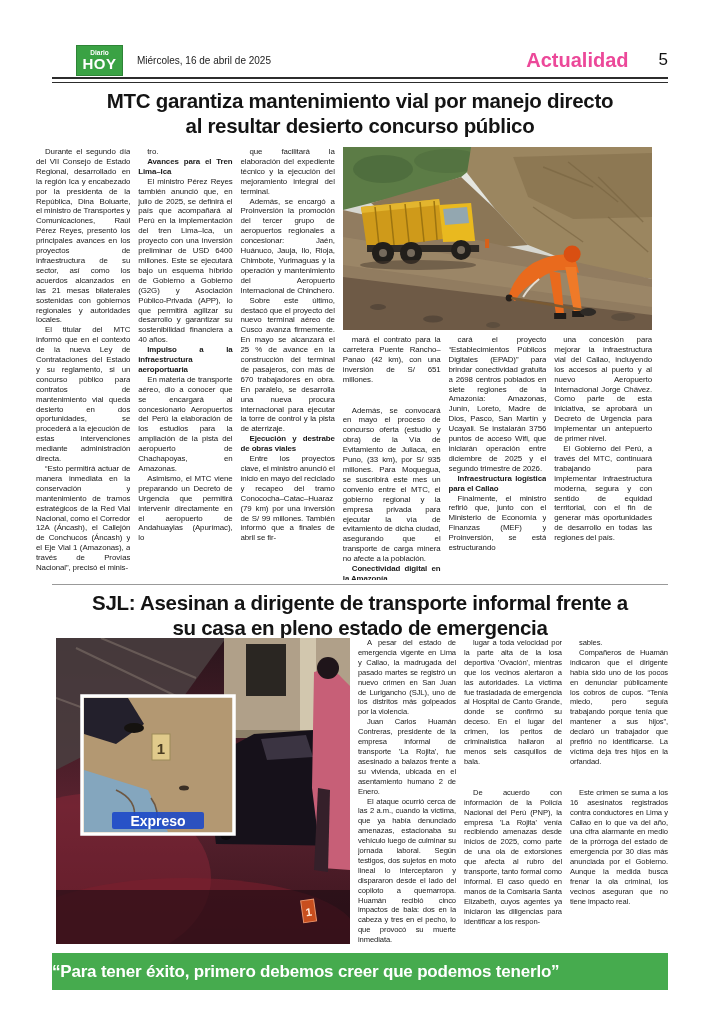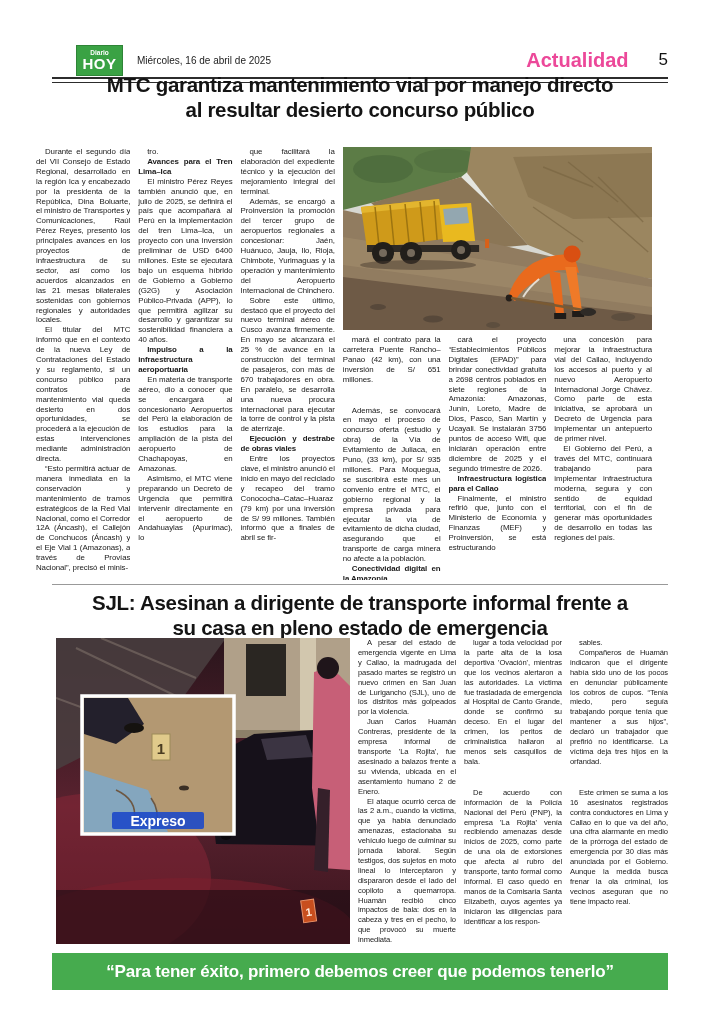--- a/index.html
+++ b/index.html
@@ -23,7 +23,7 @@
   
   .headline { position:absolute; left:52px; width:616px; text-align:center;
               font-weight:bold; font-size:20.5px; line-height:25px; letter-spacing:-.3px; color:#141414; }
-  .h1 { top:72px; }
+  .h1 { top:88px; }
   .h2 { top:590px; }
   
   .art1 { position:absolute; left:36px; top:147px; width:616px; height:433px;

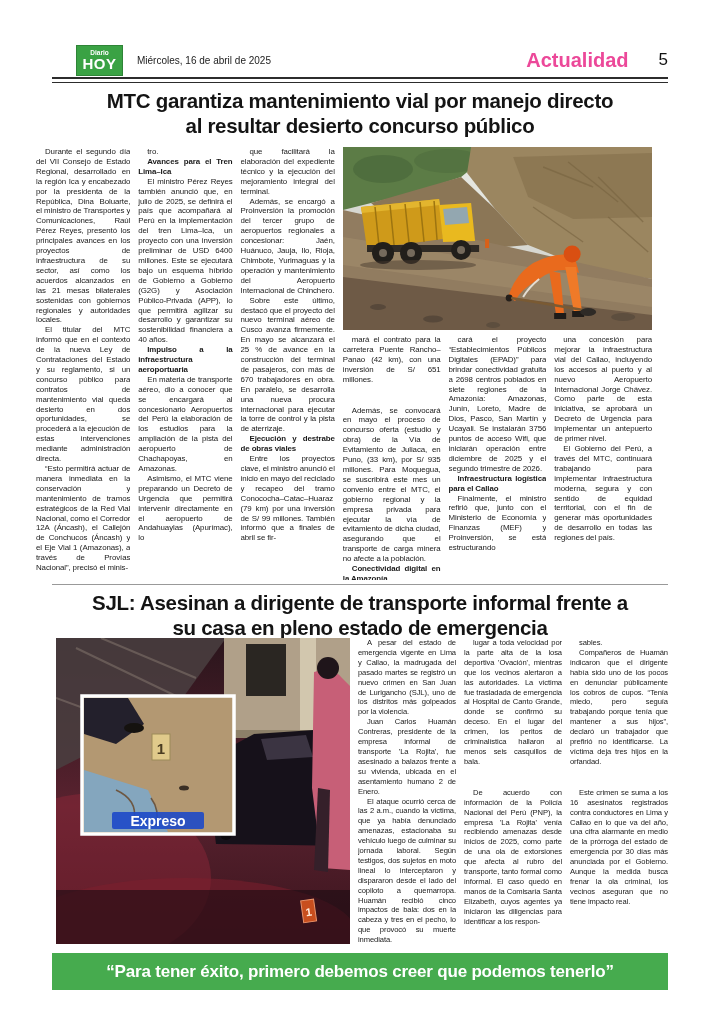--- a/index.html
+++ b/index.html
@@ -46,7 +46,7 @@
   .art2 .para { font-size:7.6px; line-height:9.9px; }
   
   .quote-banner { position:absolute; left:52px; width:616px; top:953px; height:37px;
-                  background:#46ab4e; display:flex; align-items:center; justify-content:center; }
+                  background:#46ab4e; display:flex; align-items:center; justify-content:flex-start; }
   .quote-text { color:#fff; font-weight:bold; font-size:17px; letter-spacing:-.2px; }
 </style>
 </head>

